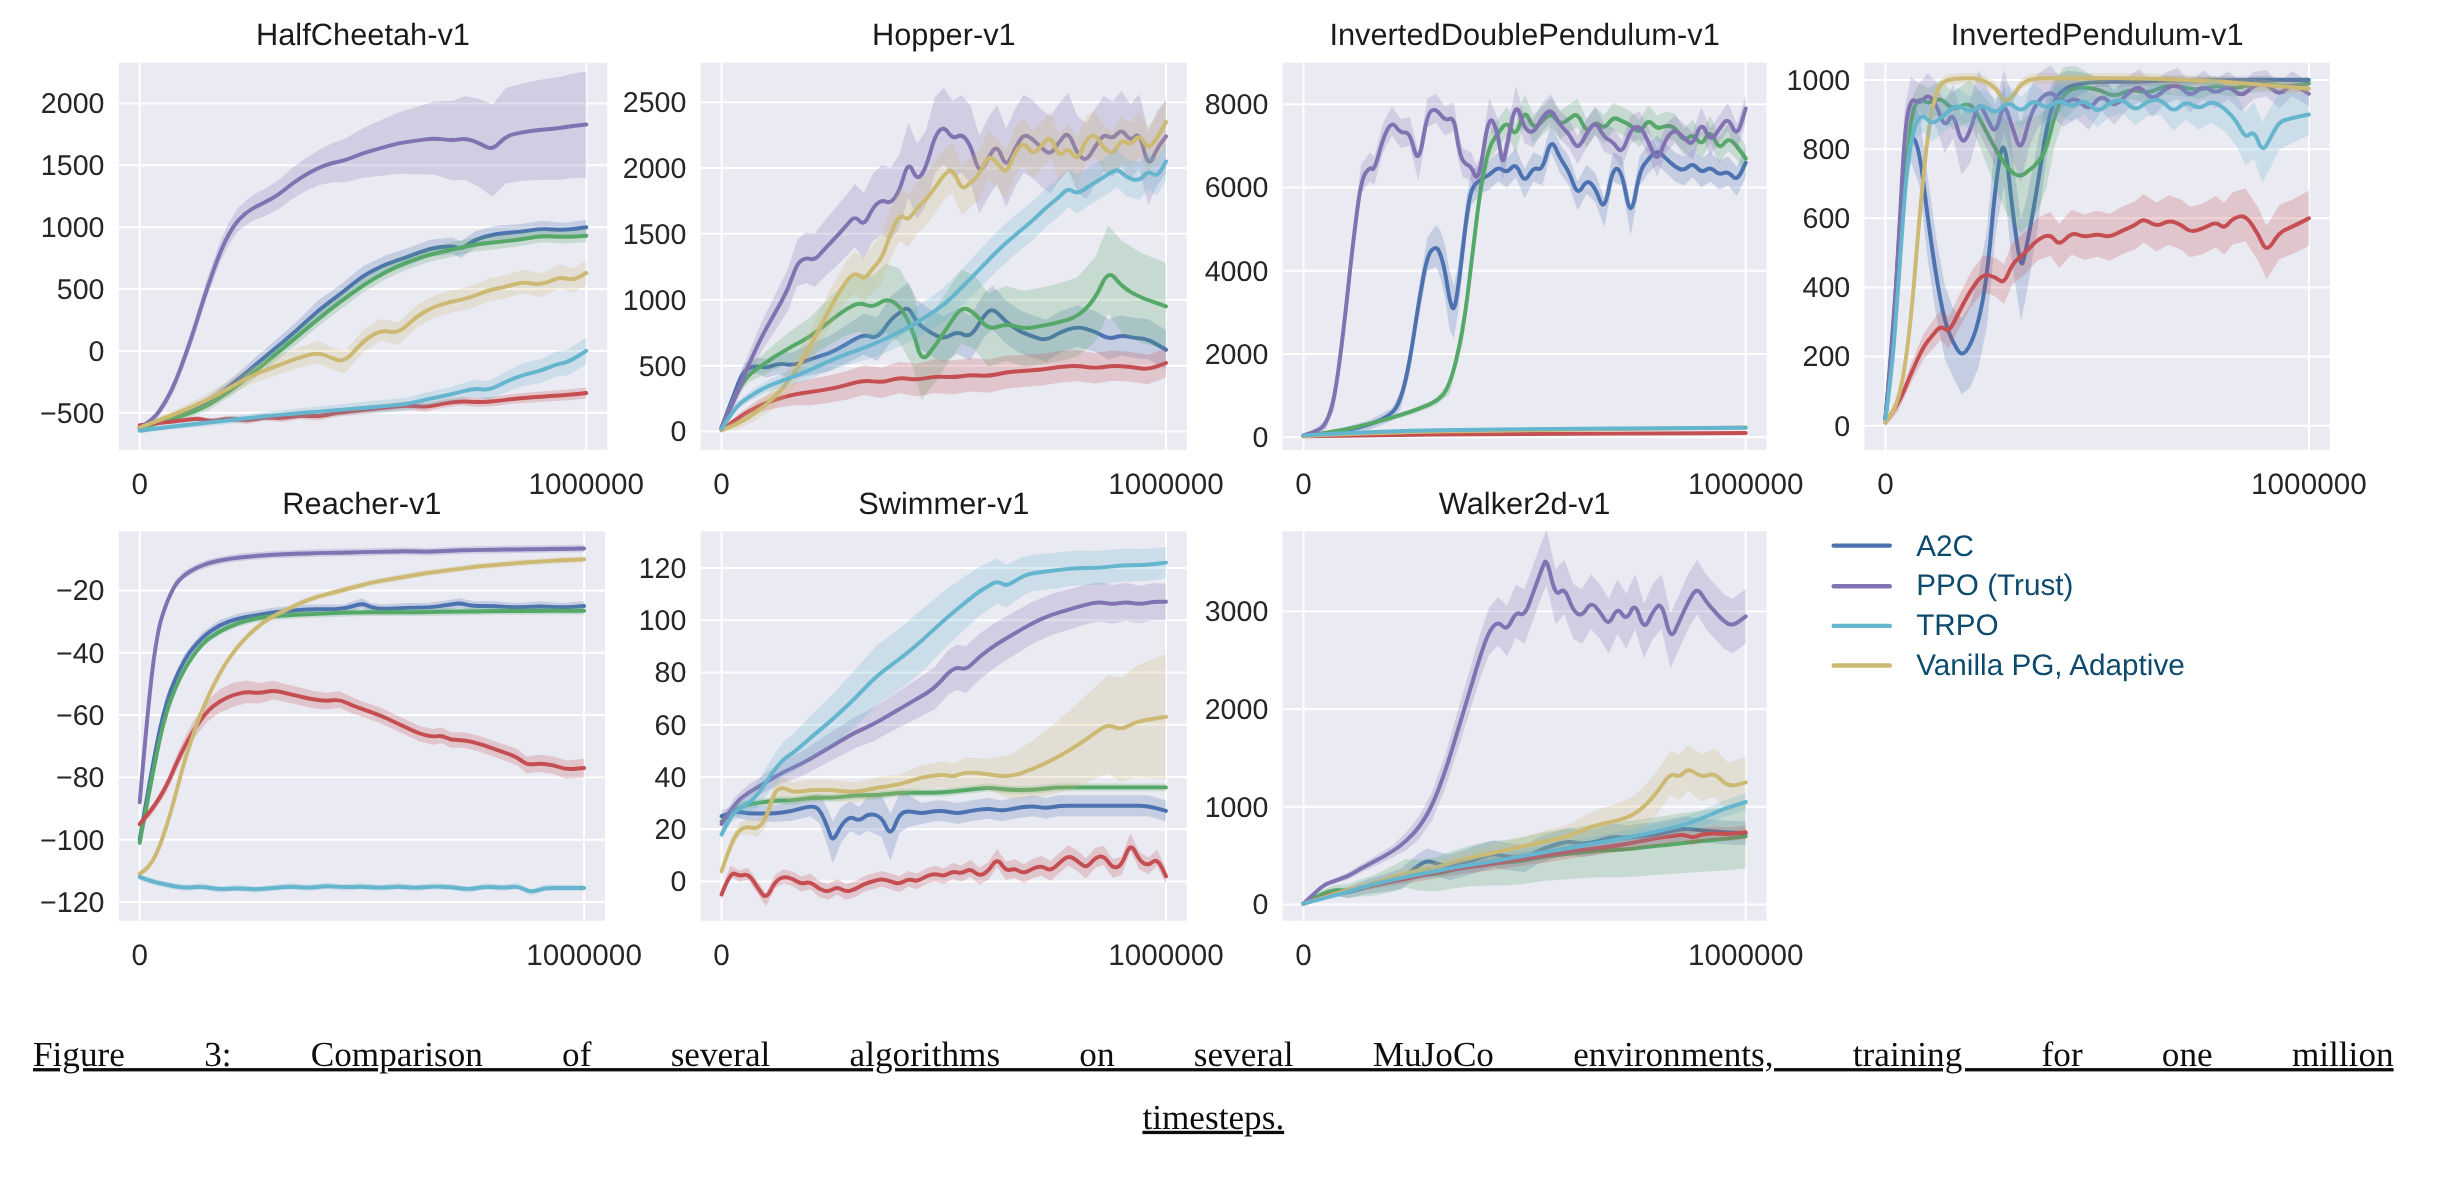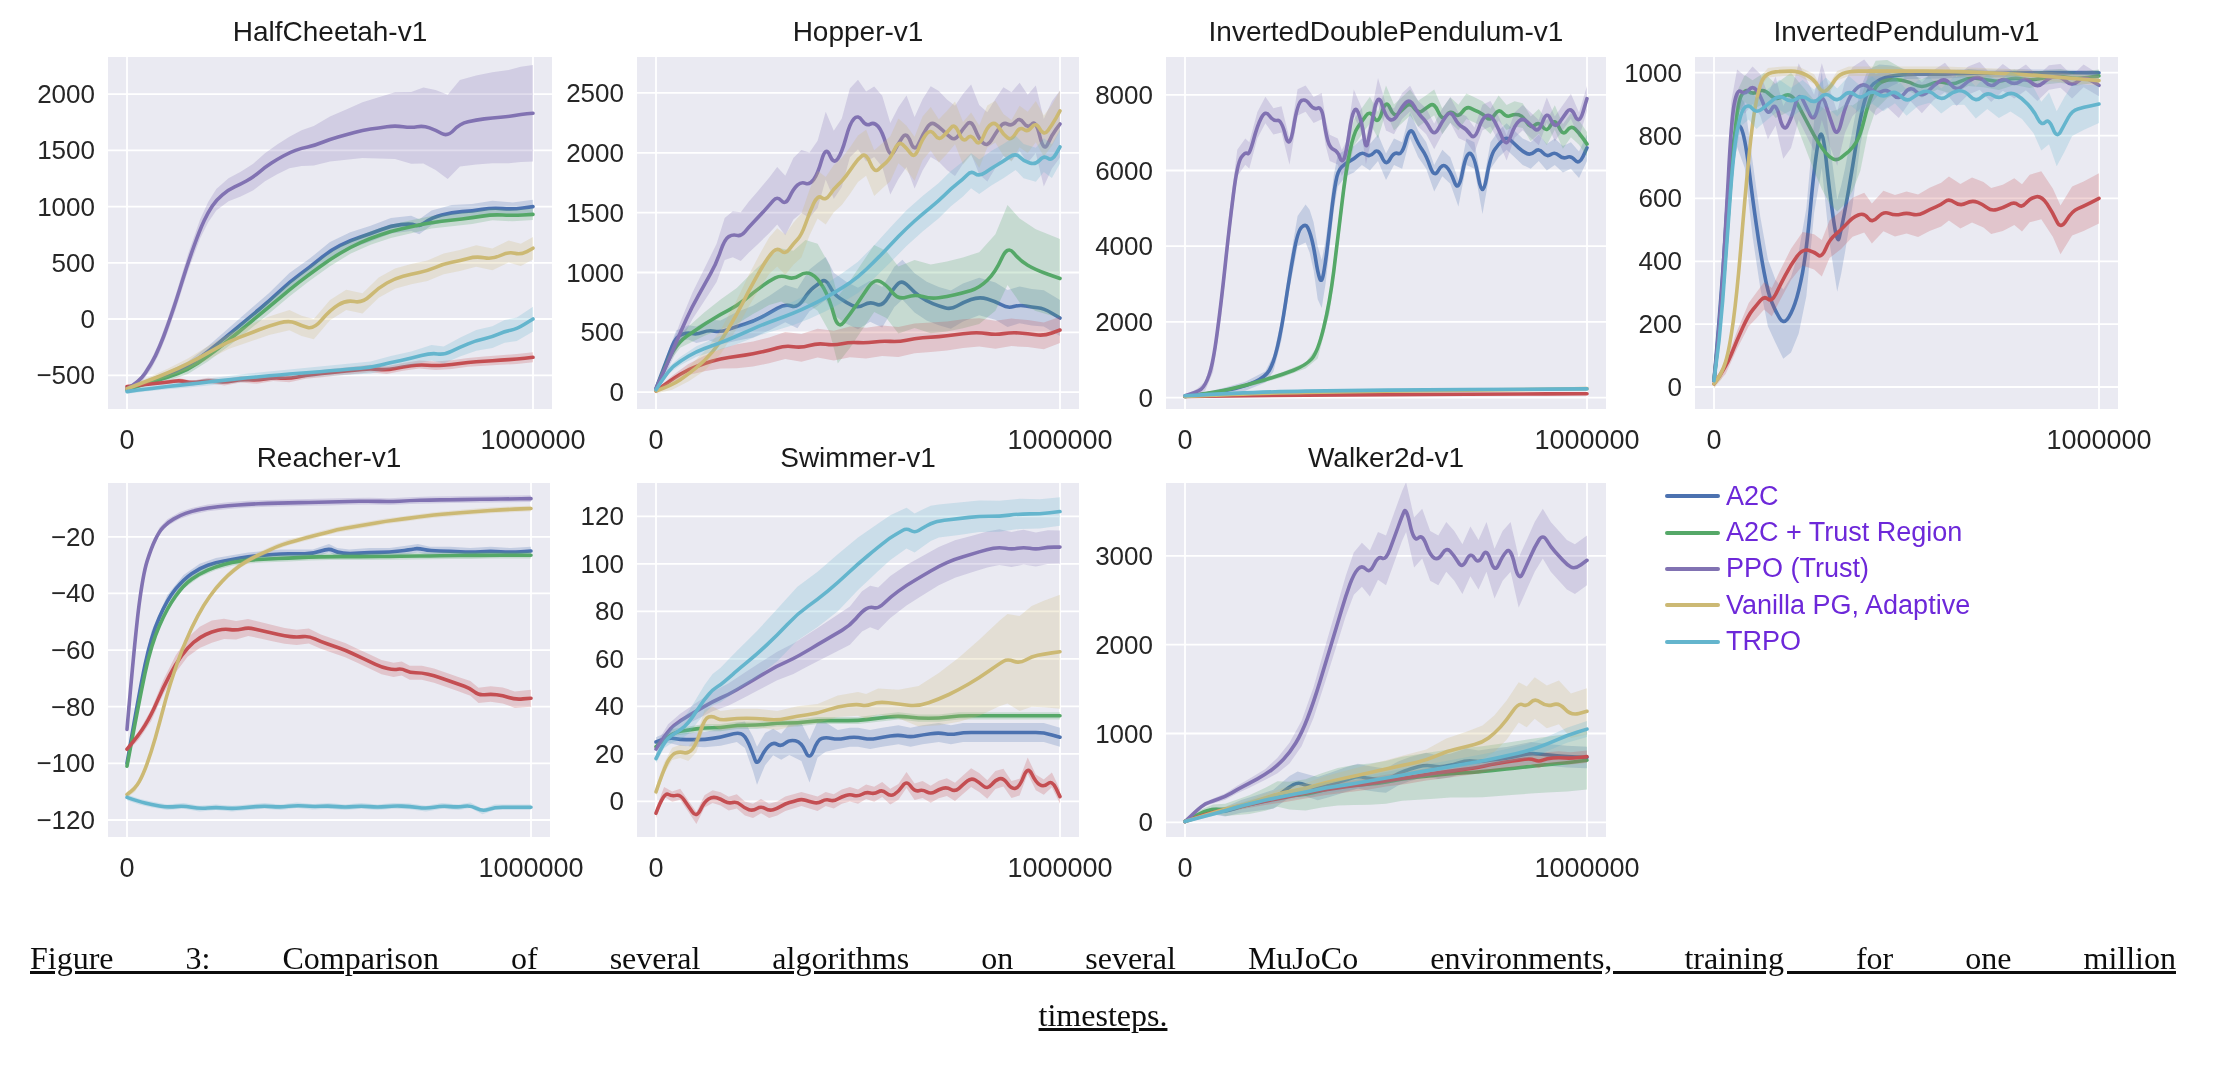--- a/index.html
+++ b/index.html
@@ -10,7 +10,7 @@
   #legend{position:absolute;left:1665px;top:478px;}
   .legend-row{display:flex;align-items:center;height:36.4px;}
   .legend-swatch{display:inline-block;width:55px;height:4px;border-radius:2px;flex:none;}
-  .legend-label{margin-left:6px;font-size:27px;color:#6d28d9;white-space:nowrap;}
+  .legend-label{margin-left:22px;font-size:27px;color:#0c4a6e;white-space:nowrap;}
   #caption{position:absolute;left:30px;top:930px;width:2146px;
            font-family:"Liberation Serif","DejaVu Serif",serif;color:#0d0d0d;
            font-size:32px;line-height:57px;text-decoration:underline;}

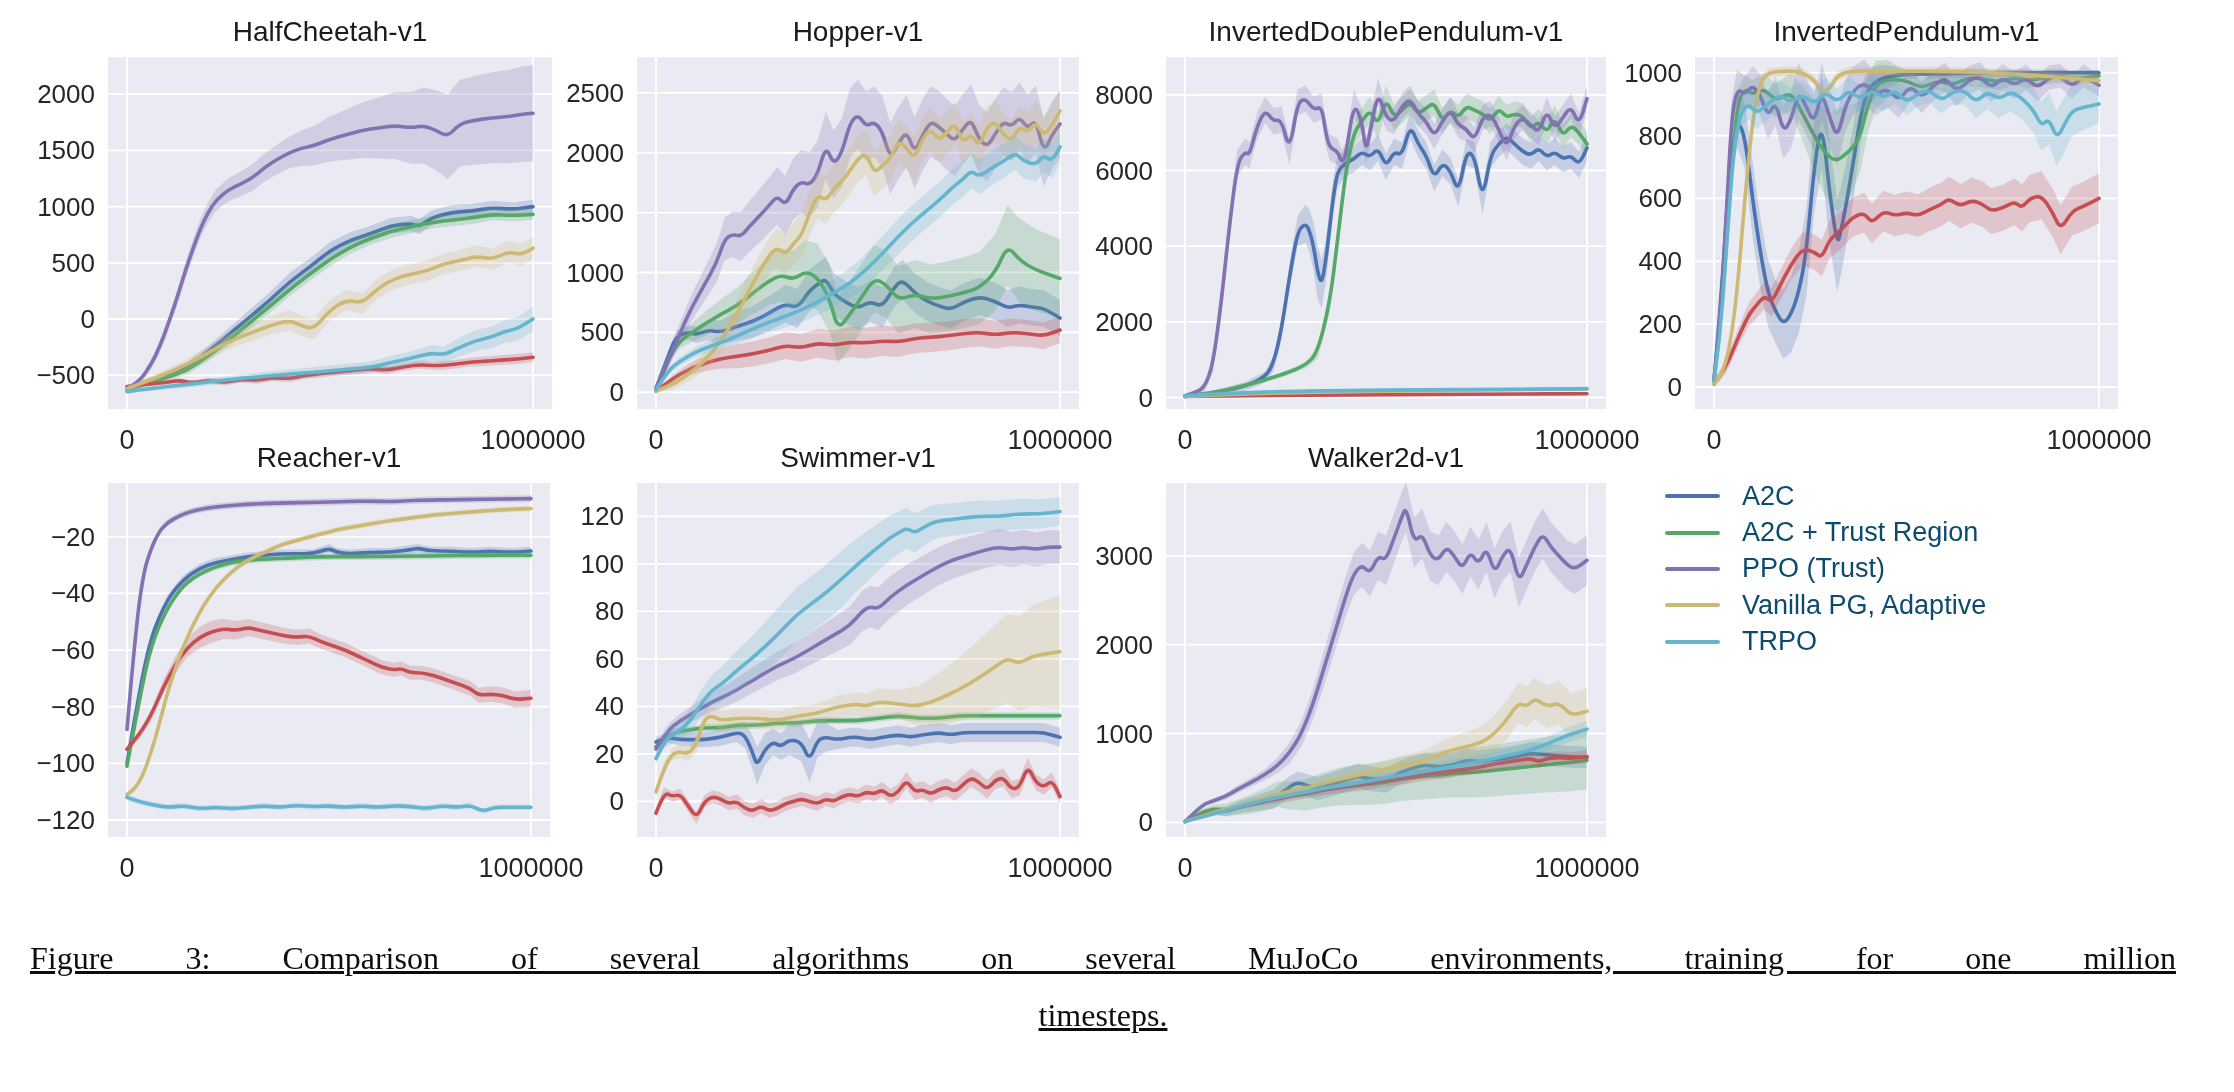--- a/index.html
+++ b/index.html
@@ -297,10 +297,6 @@
         <span class="legend-label">A2C</span>
       </div>
       <div class="legend-row">
-        <span class="legend-swatch" style="background: rgb(85, 168, 104);"></span>
-        <span class="legend-label">A2C + Trust Region</span>
-      </div>
-      <div class="legend-row">
         <span class="legend-swatch" style="background: rgb(129, 114, 178);"></span>
         <span class="legend-label">PPO (Trust)</span>
       </div>

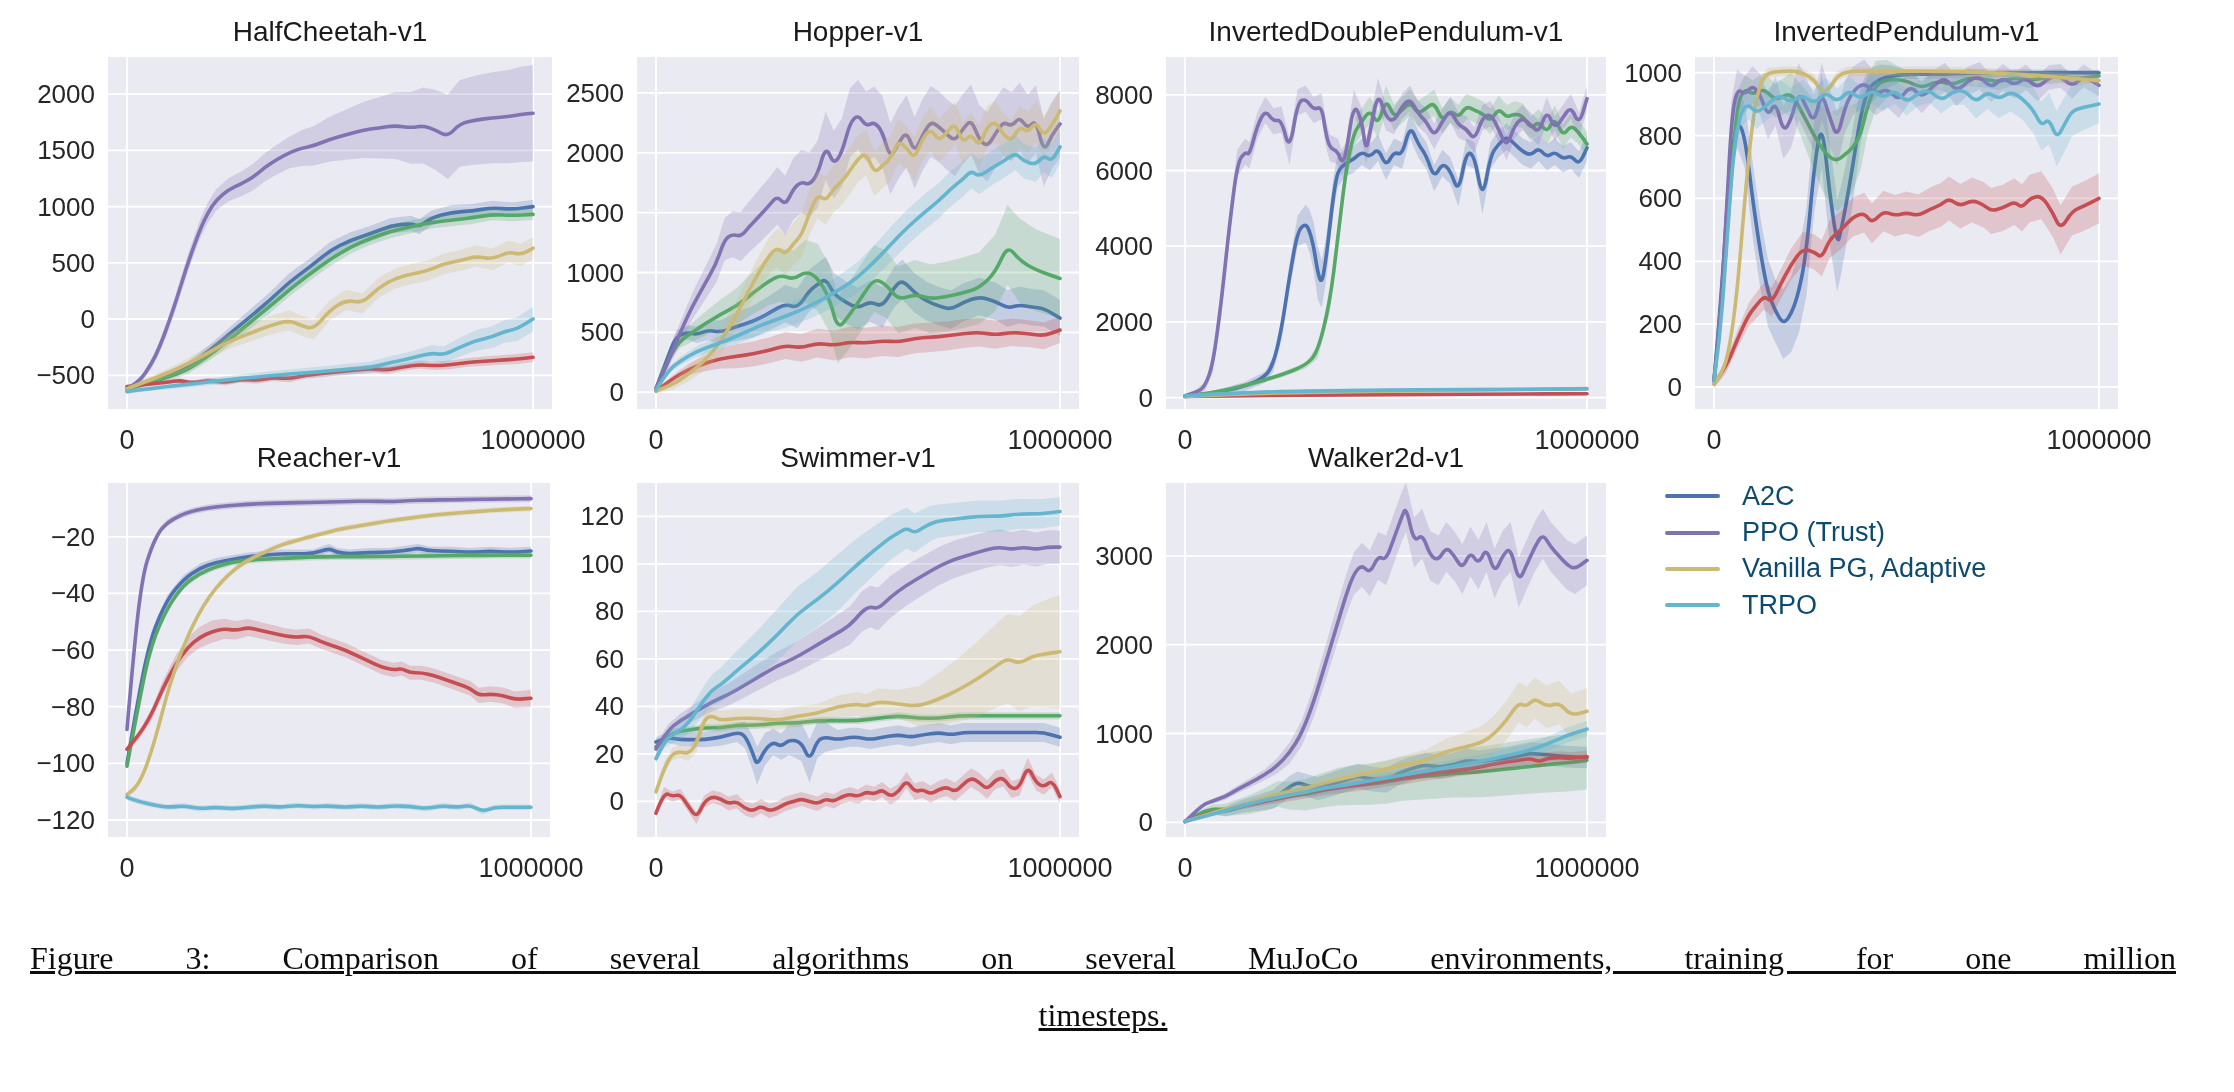--- a/index.html
+++ b/index.html
@@ -301,12 +301,12 @@
         <span class="legend-label">PPO (Trust)</span>
       </div>
       <div class="legend-row">
+        <span class="legend-swatch" style="background: rgb(100, 181, 205);"></span>
+        <span class="legend-label">TRPO</span>
+      </div>
+      <div class="legend-row">
         <span class="legend-swatch" style="background: rgb(204, 185, 116);"></span>
         <span class="legend-label">Vanilla PG, Adaptive</span>
-      </div>
-      <div class="legend-row">
-        <span class="legend-swatch" style="background: rgb(100, 181, 205);"></span>
-        <span class="legend-label">TRPO</span>
       </div>
     </div>
 

